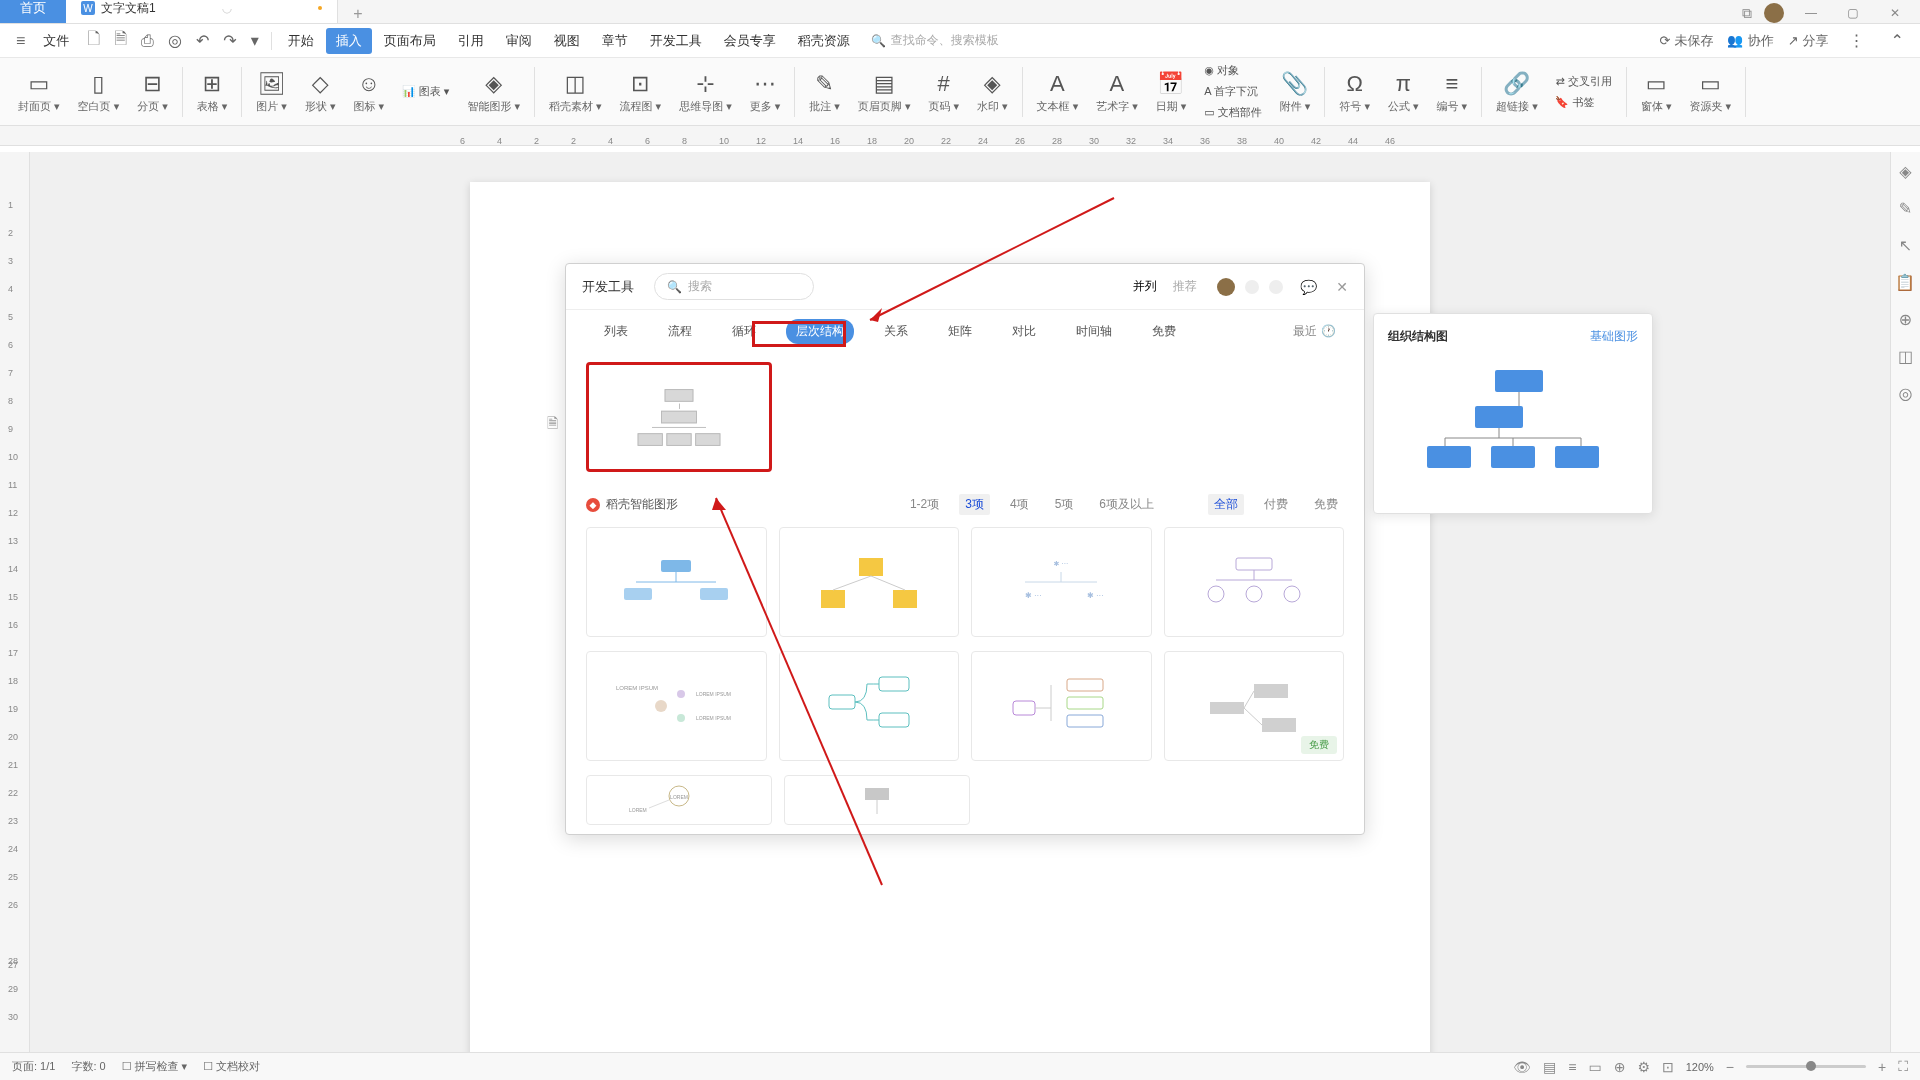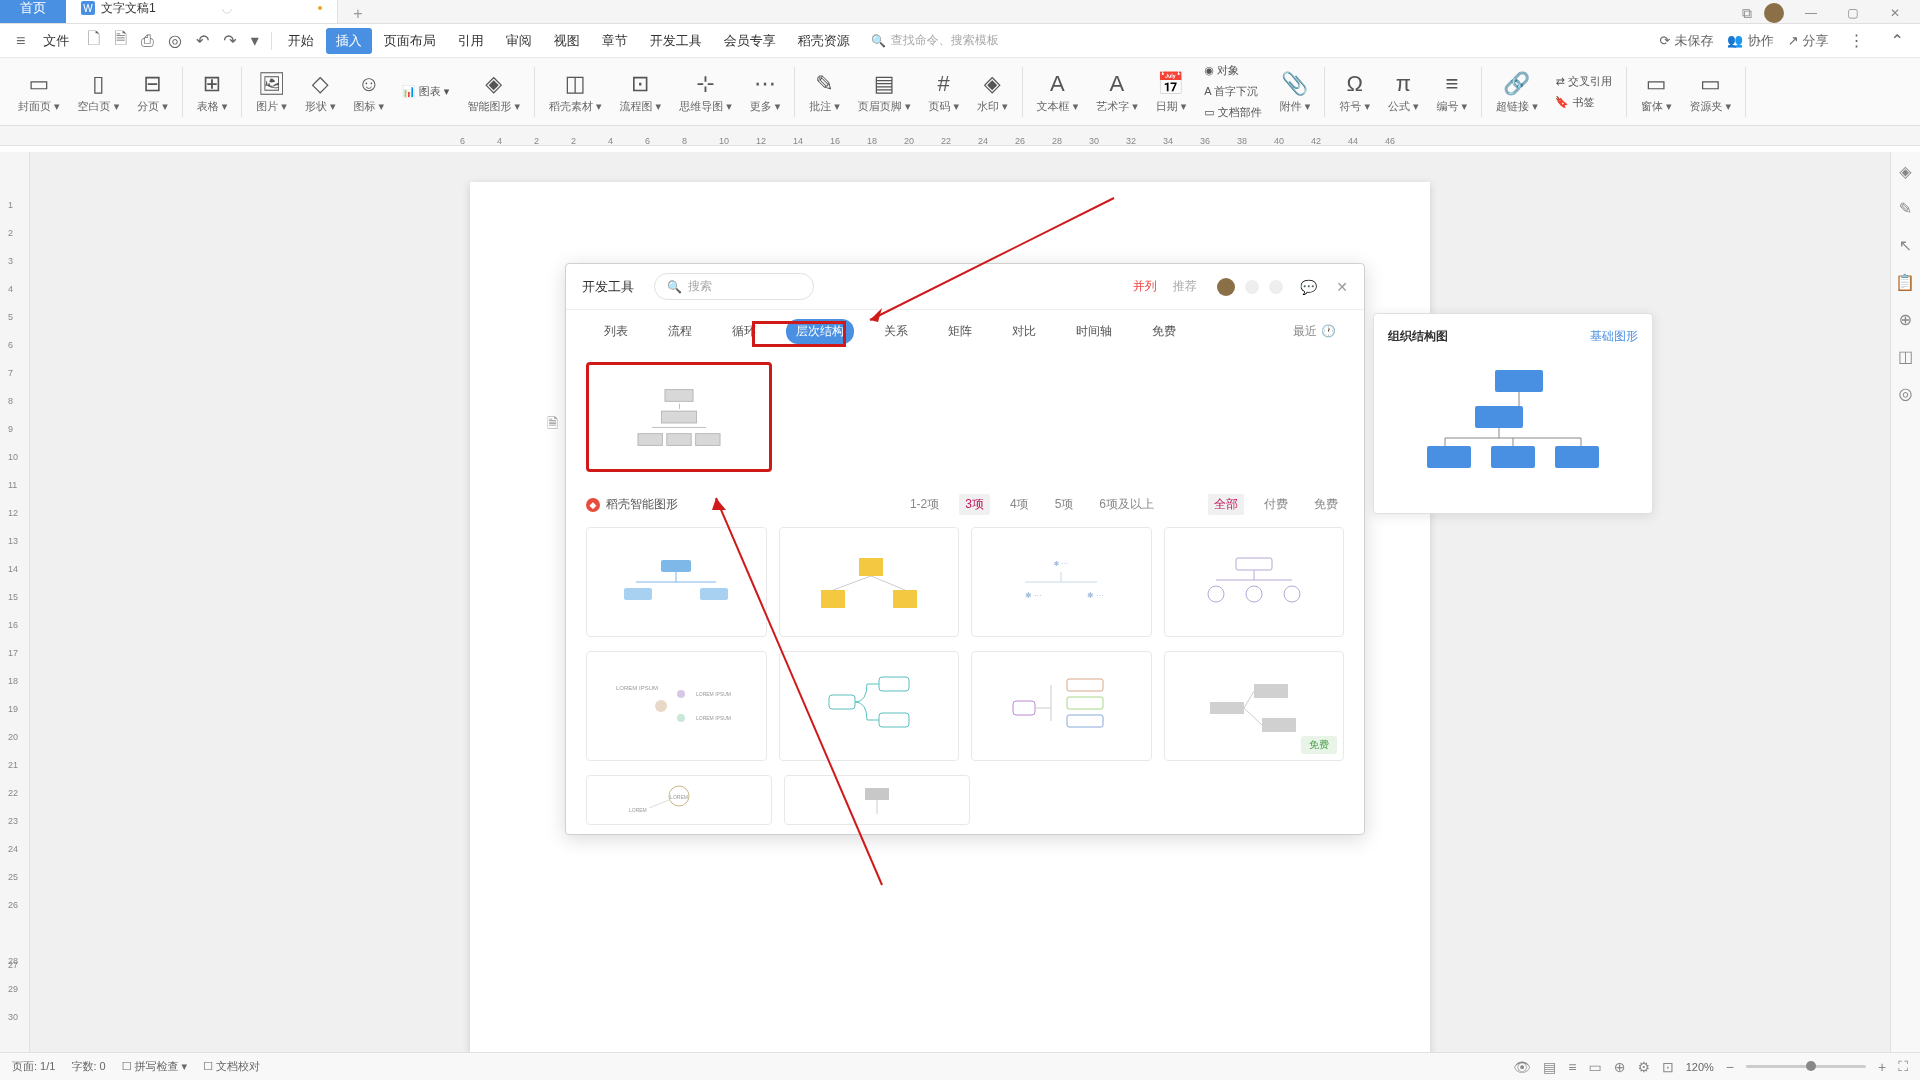--- a/index.html
+++ b/index.html
@@ -56,7 +56,7 @@
 .dialog-title { font-size: 13px; color: #333; font-weight: 500; }
 .dialog-search { margin-left: 20px; display: flex; align-items: center; gap: 6px; padding: 4px 12px; border: 1px solid #e0e0e0; border-radius: 14px; color: #aaa; font-size: 12px; width: 160px; }
 .dialog-tabs-top { margin-left: auto; display: flex; gap: 16px; font-size: 12px; }
-.dialog-tab-top { color: #ef4444; cursor: pointer; }
+.dialog-tab-top { color: #000000; cursor: pointer; }
 .dialog-tab-top.inactive { color: #aaa; }
 .dialog-header-right { display: flex; align-items: center; gap: 10px; margin-left: 20px; }
 .dialog-avatar { width: 18px; height: 18px; border-radius: 50%; background: #8b6f47; }

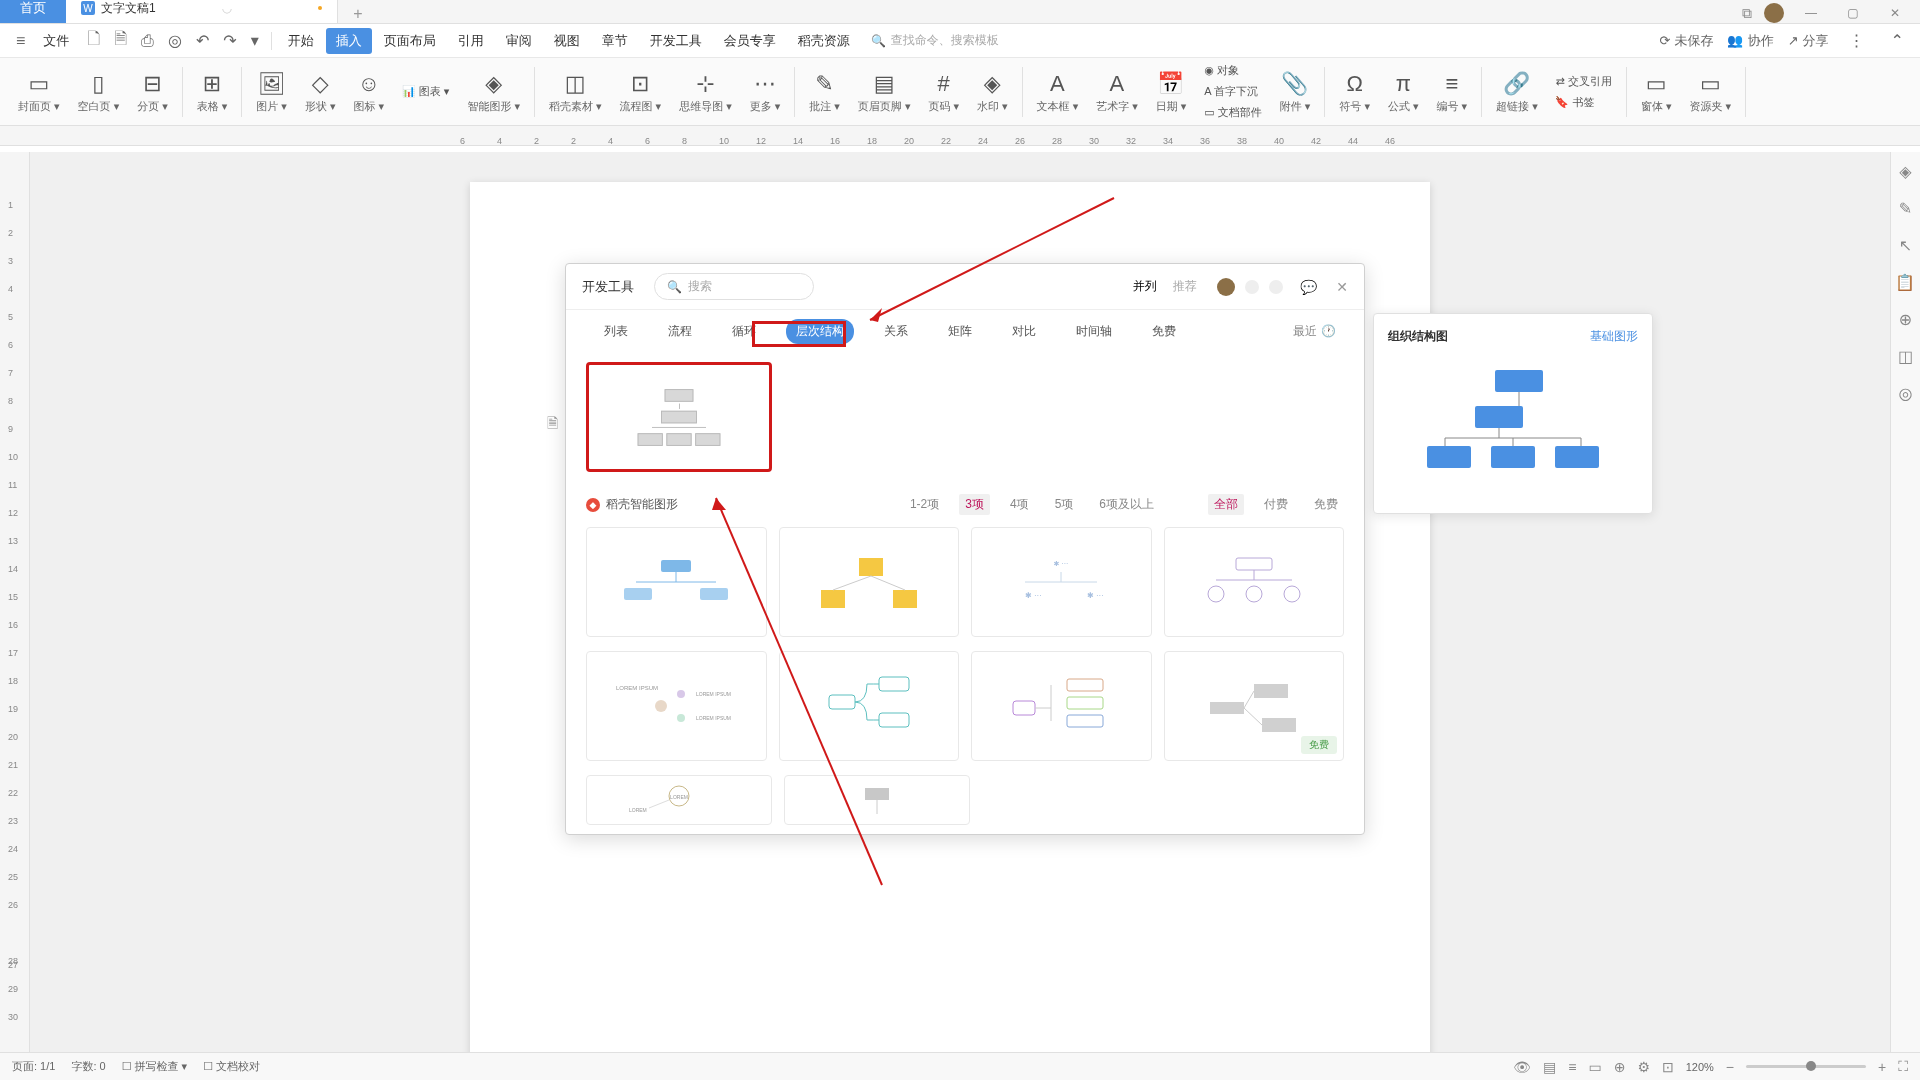--- a/index.html
+++ b/index.html
@@ -77,7 +77,7 @@
 .section-badge { width: 14px; height: 14px; border-radius: 50%; background: #e74c3c; color: #fff; font-size: 9px; display: flex; align-items: center; justify-content: center; }
 .filter-row { margin-left: auto; display: flex; gap: 18px; font-size: 12px; color: #888; }
 .filter-item { cursor: pointer; padding: 2px 6px; }
-.filter-item.active { background: #f0f0f0; border-radius: 2px; color: #be185d; }
+.filter-item.active { background: #f0f0f0; border-radius: 2px; color: #1d4ed8; }
 .free-badge { position: absolute; bottom: 6px; right: 6px; background: #e8f4e8; color: #4a9d4a; font-size: 10px; padding: 2px 8px; border-radius: 3px; }
 
 

